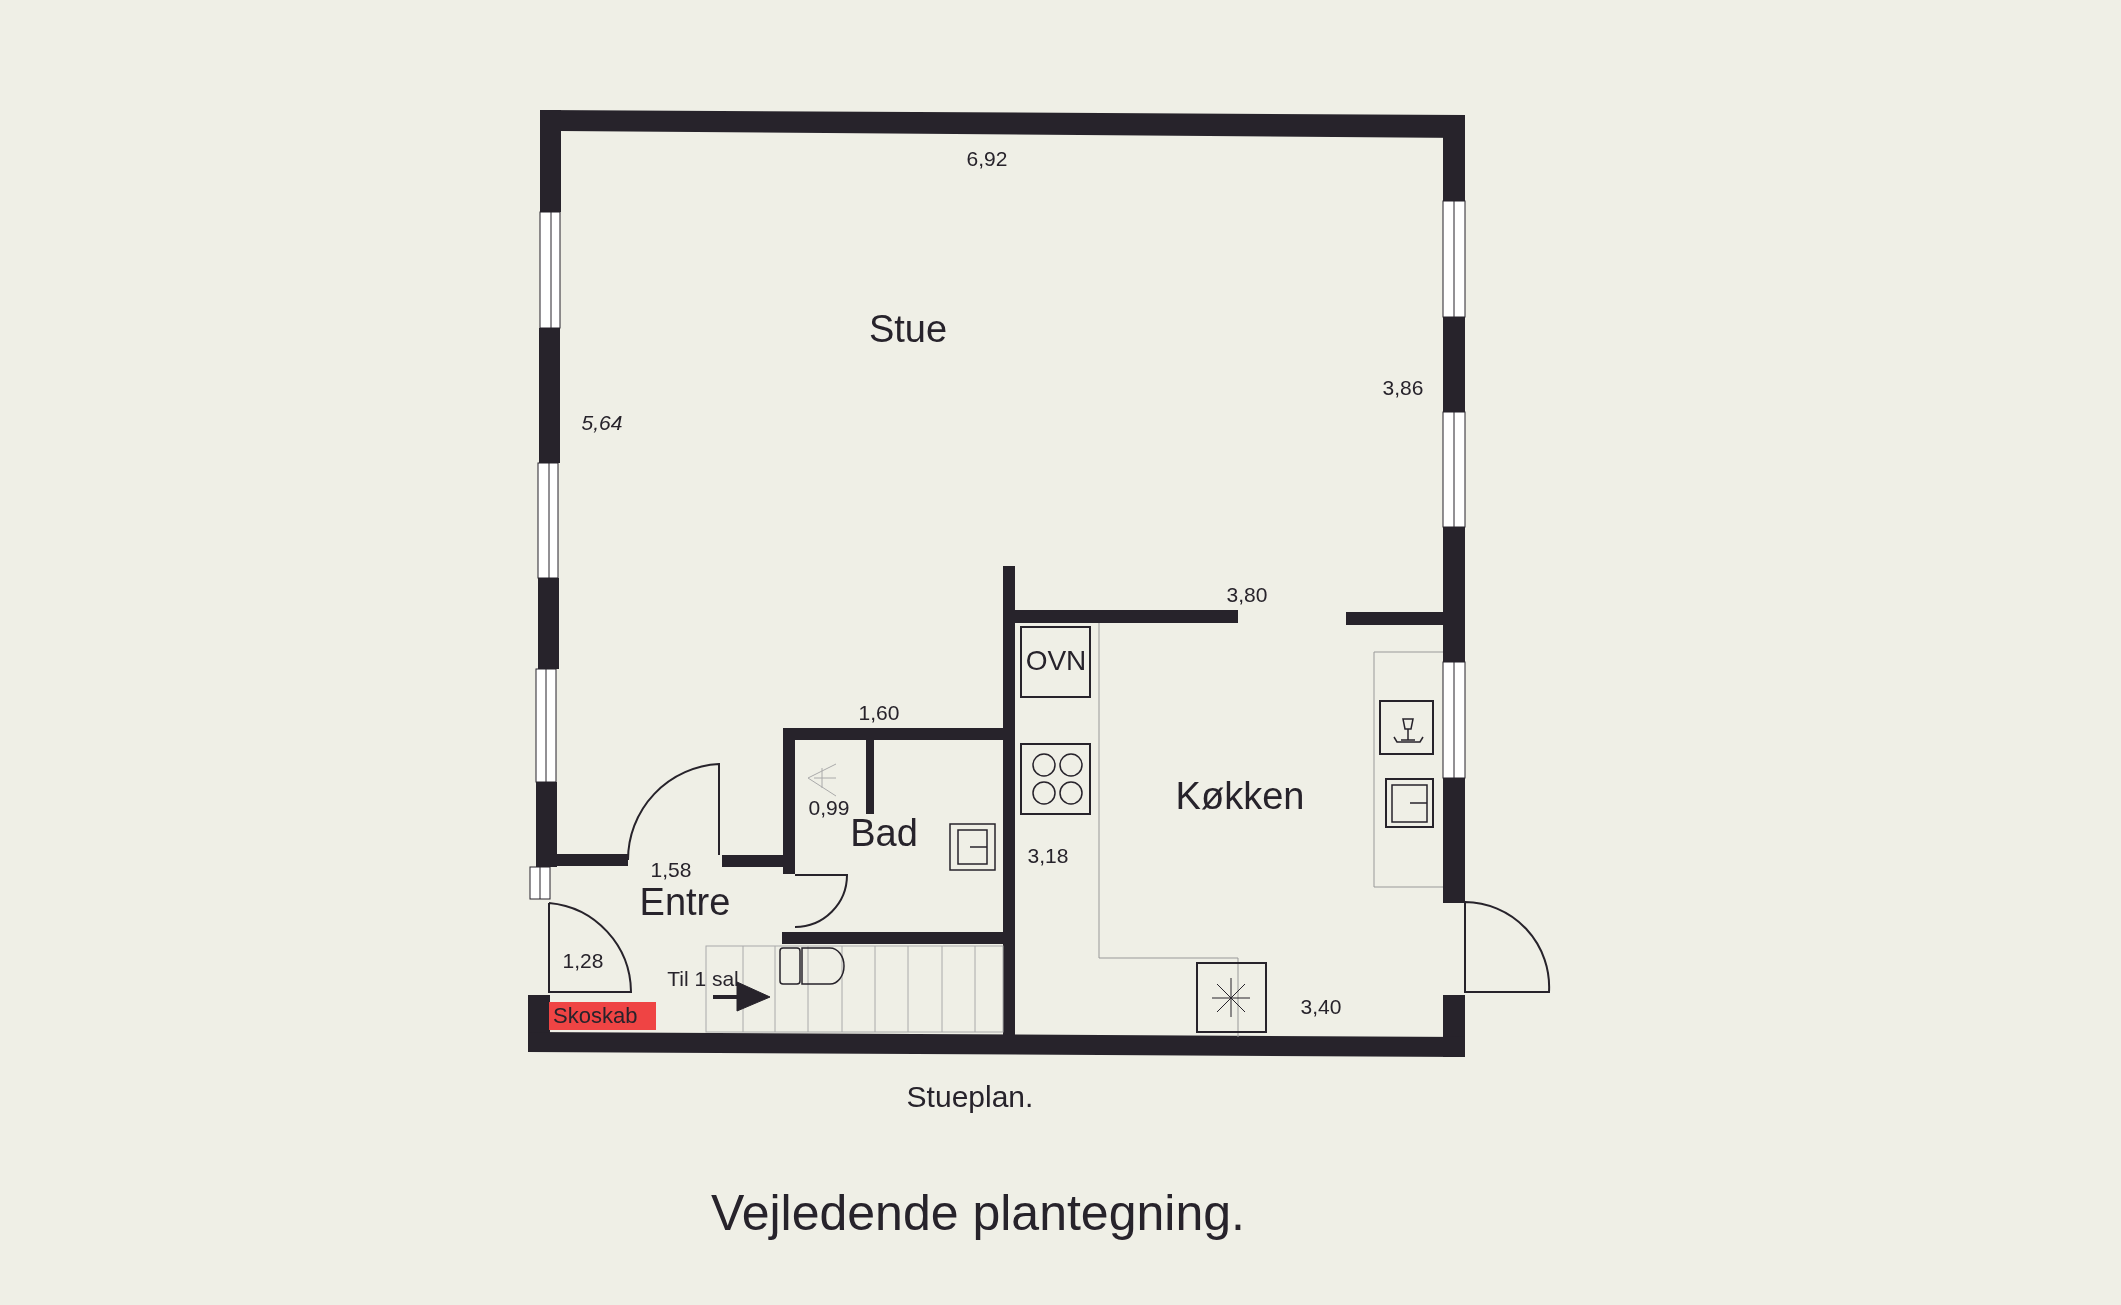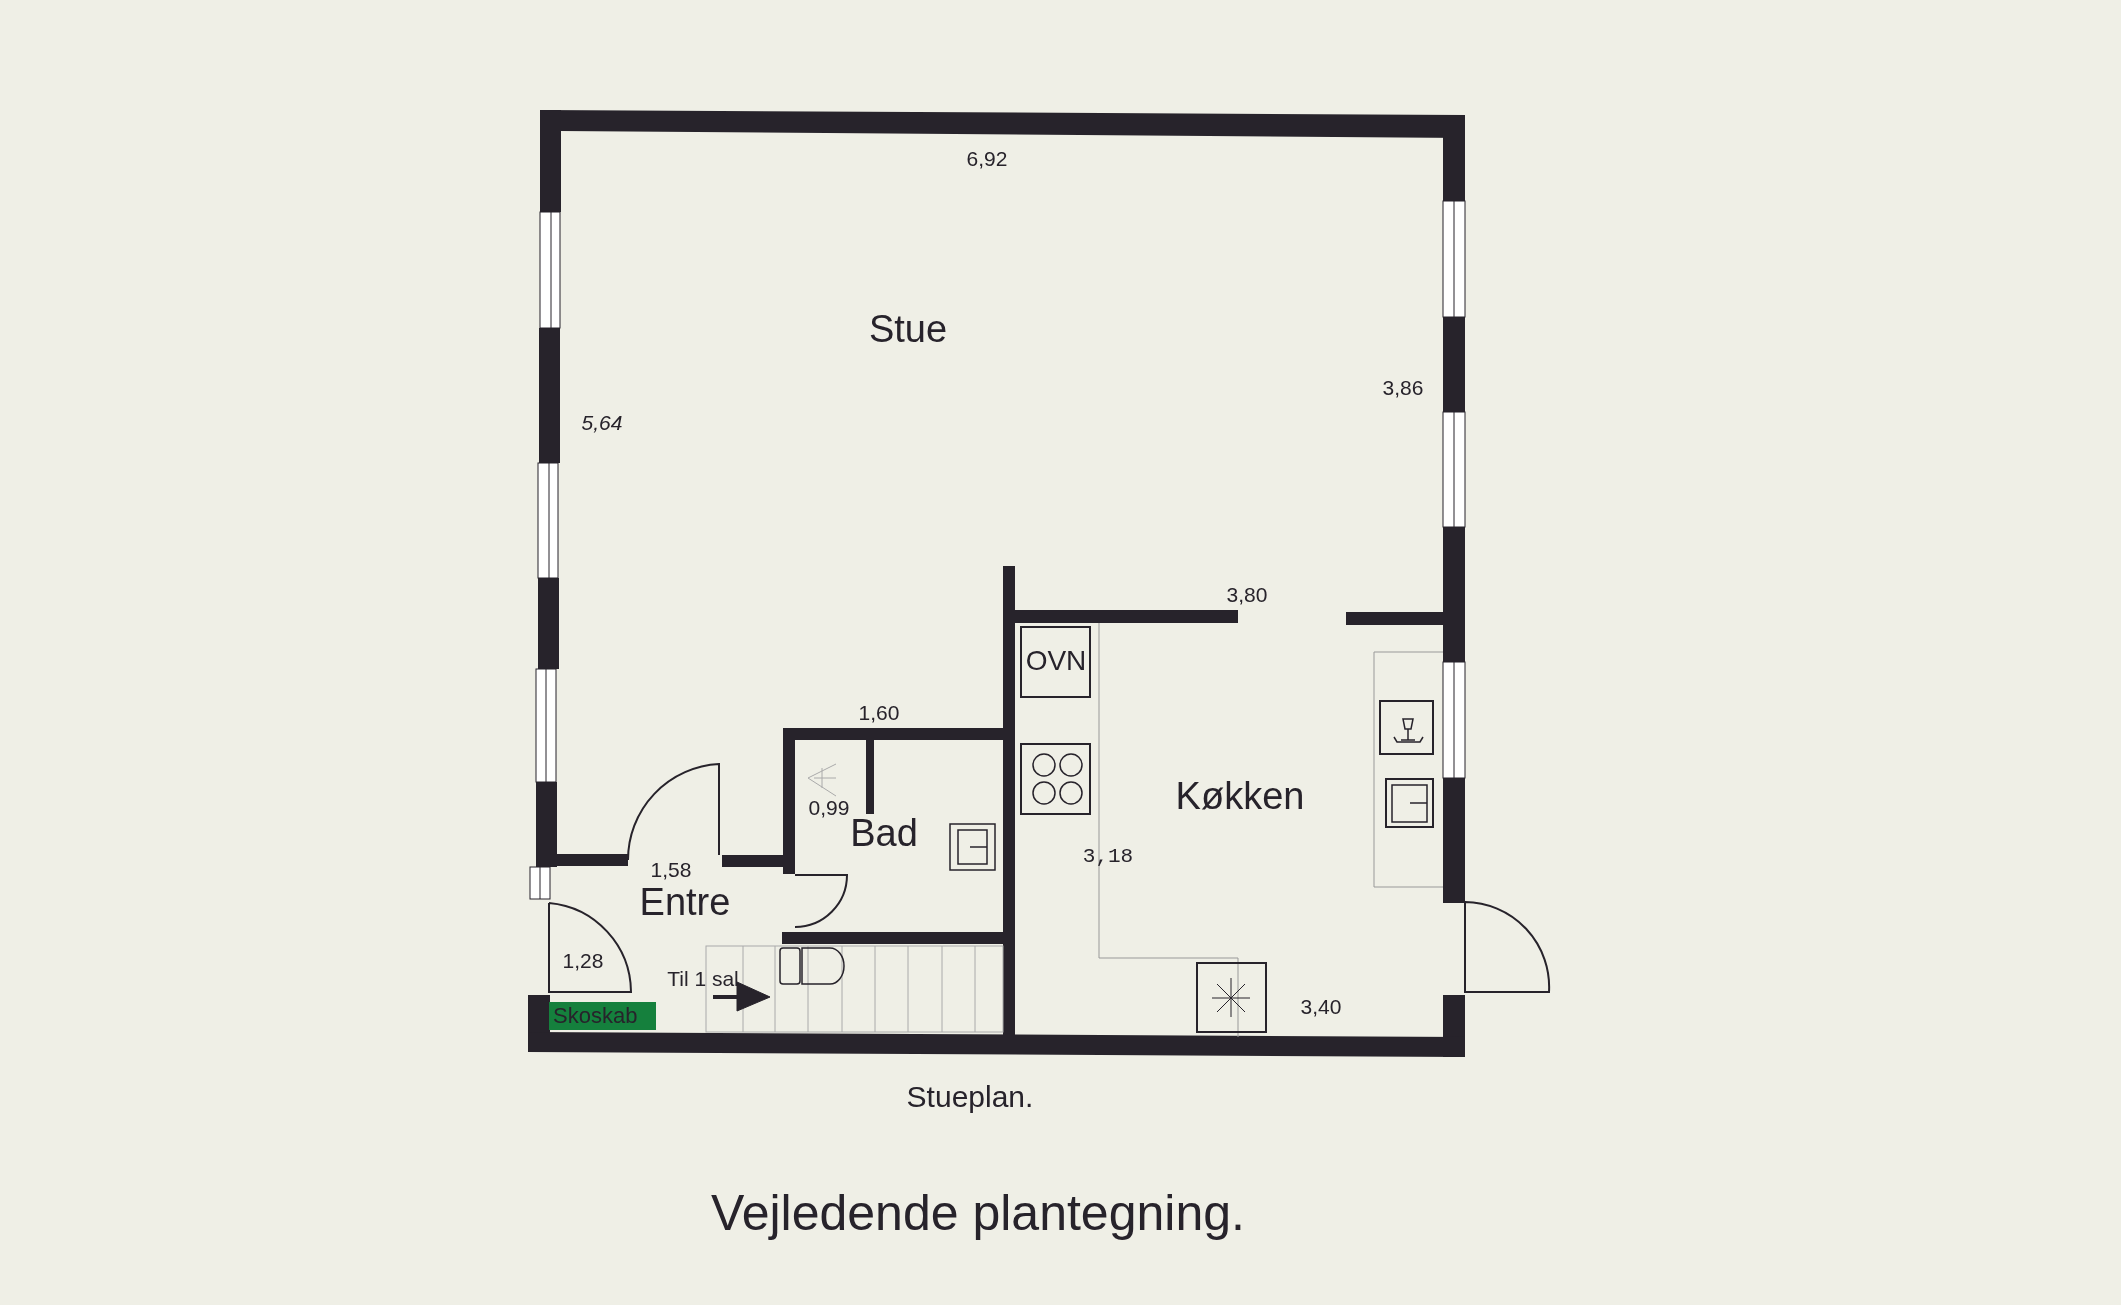--- a/index.html
+++ b/index.html
@@ -162,7 +162,7 @@
 <div class="lbl dim" style="left:1247px; top:595px;">3,80</div>
 <div class="lbl dim" style="left:879px; top:713px;">1,60</div>
 <div class="lbl dim" style="left:829px; top:808px;">0,99</div>
-<div class="lbl dim" style="left:1108px; top:856px;font-family:Liberation Mono, monospace;">3,18</div>
+<div class="lbl dim" style="left:1048px; top:856px;">3,18</div>
 <div class="lbl dim" style="left:671px; top:870px;">1,58</div>
 <div class="lbl dim" style="left:583px; top:961px;">1,28</div>
 <div class="lbl dim" style="left:1321px; top:1007px;">3,40</div>

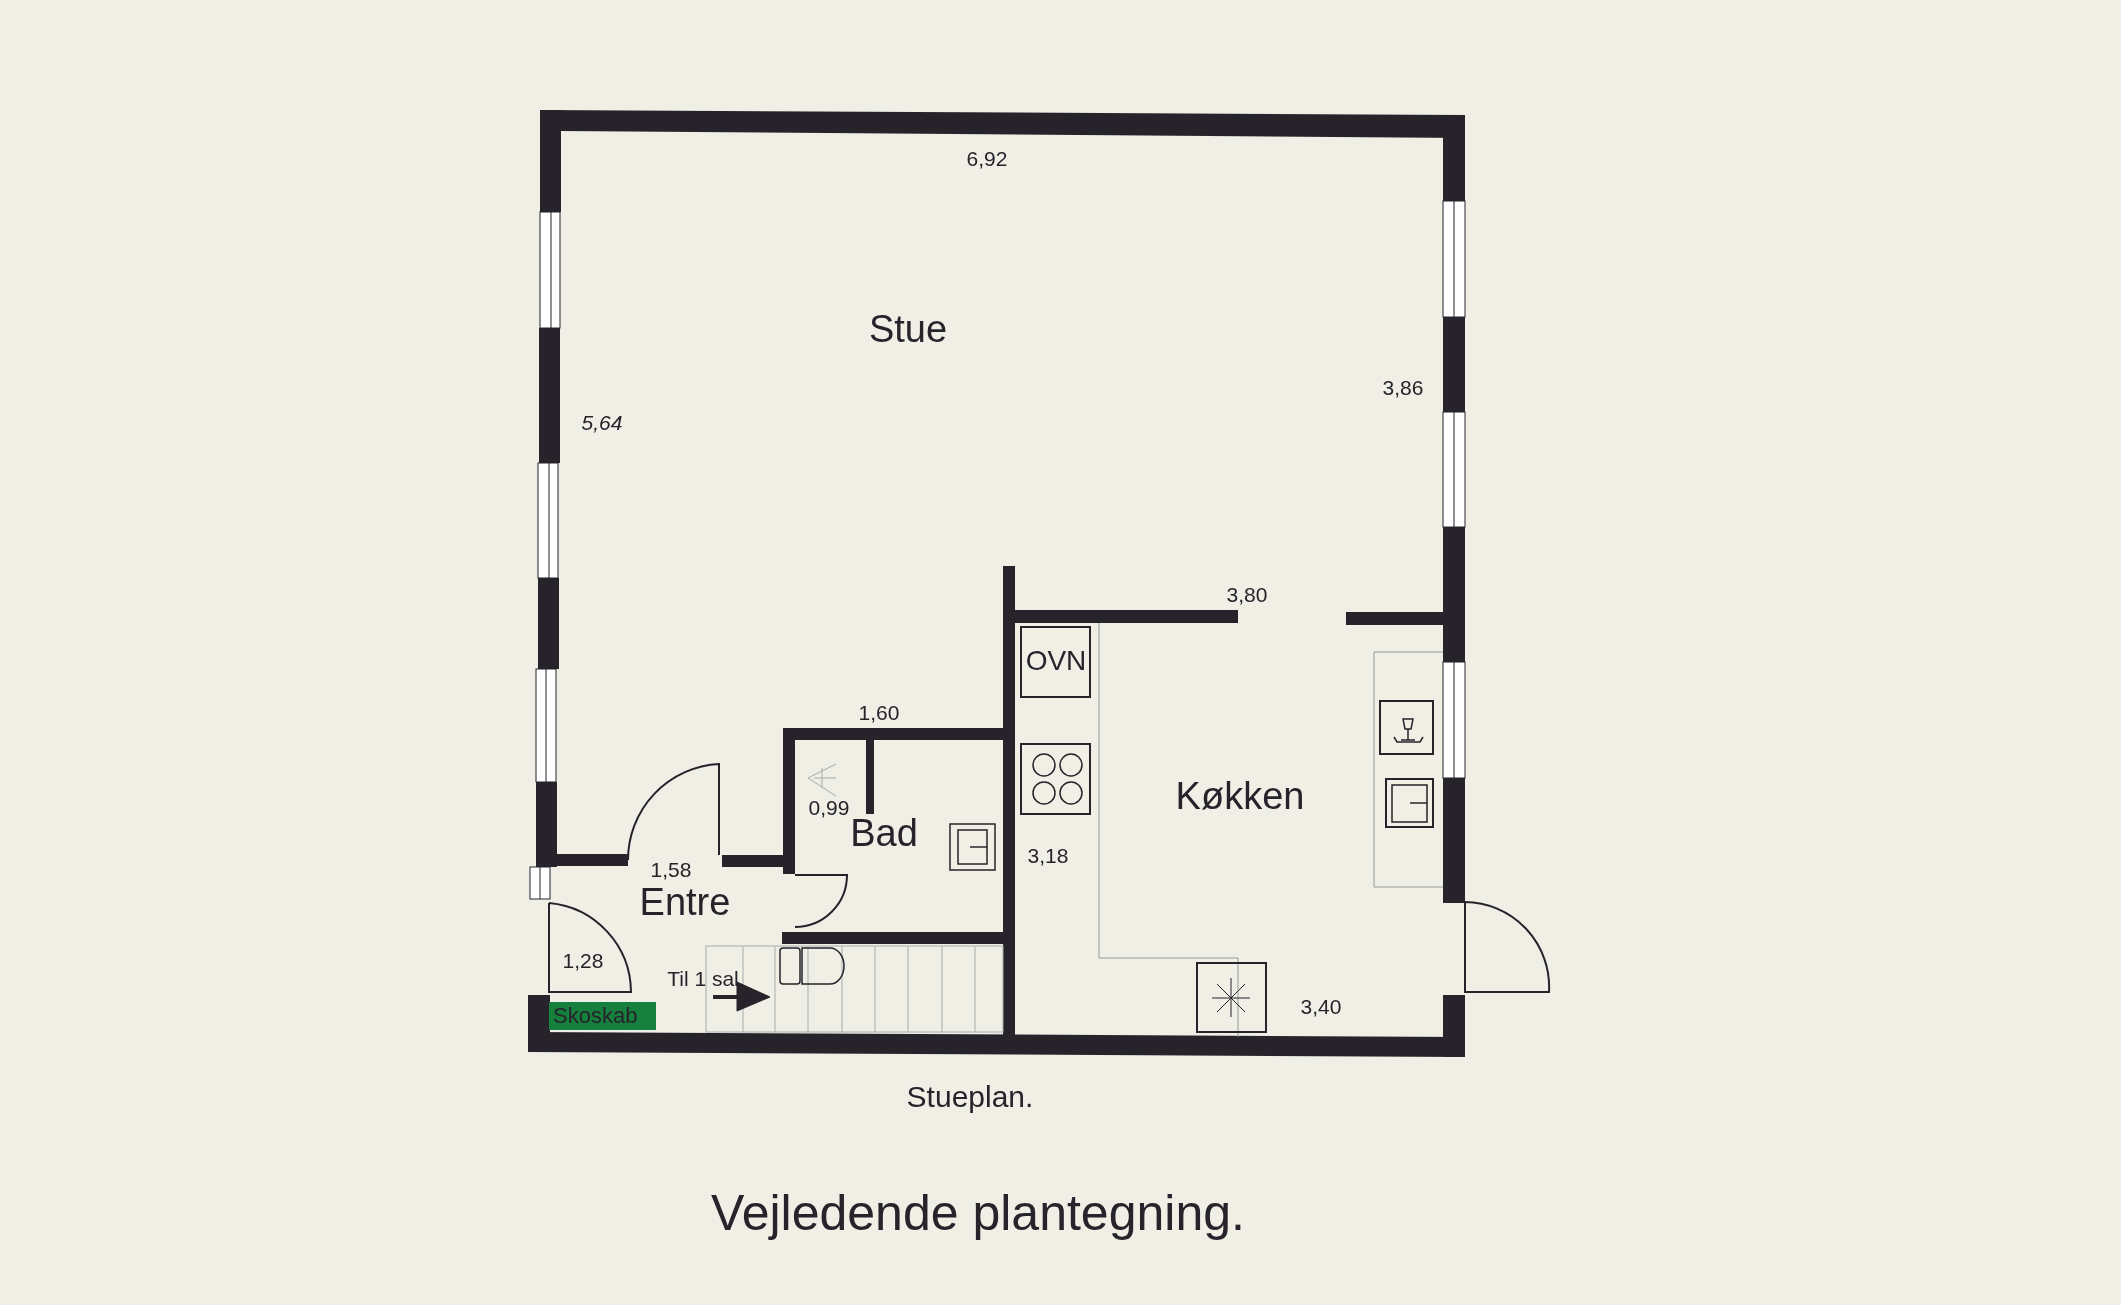--- a/index.html
+++ b/index.html
@@ -19,7 +19,7 @@
   .ovn { font-size: 28px; }
   .skoskab {
     position: absolute; left: 549px; top: 1002px; width: 107px; height: 28px;
-    background: #15803d; font-size: 22px; line-height: 28px; padding-left: 4px; box-sizing: border-box;
+    background: #ef4444; font-size: 22px; line-height: 28px; padding-left: 4px; box-sizing: border-box;
   }
   .caption1 { font-size: 30px; }
   .caption2 { font-size: 50px; }

